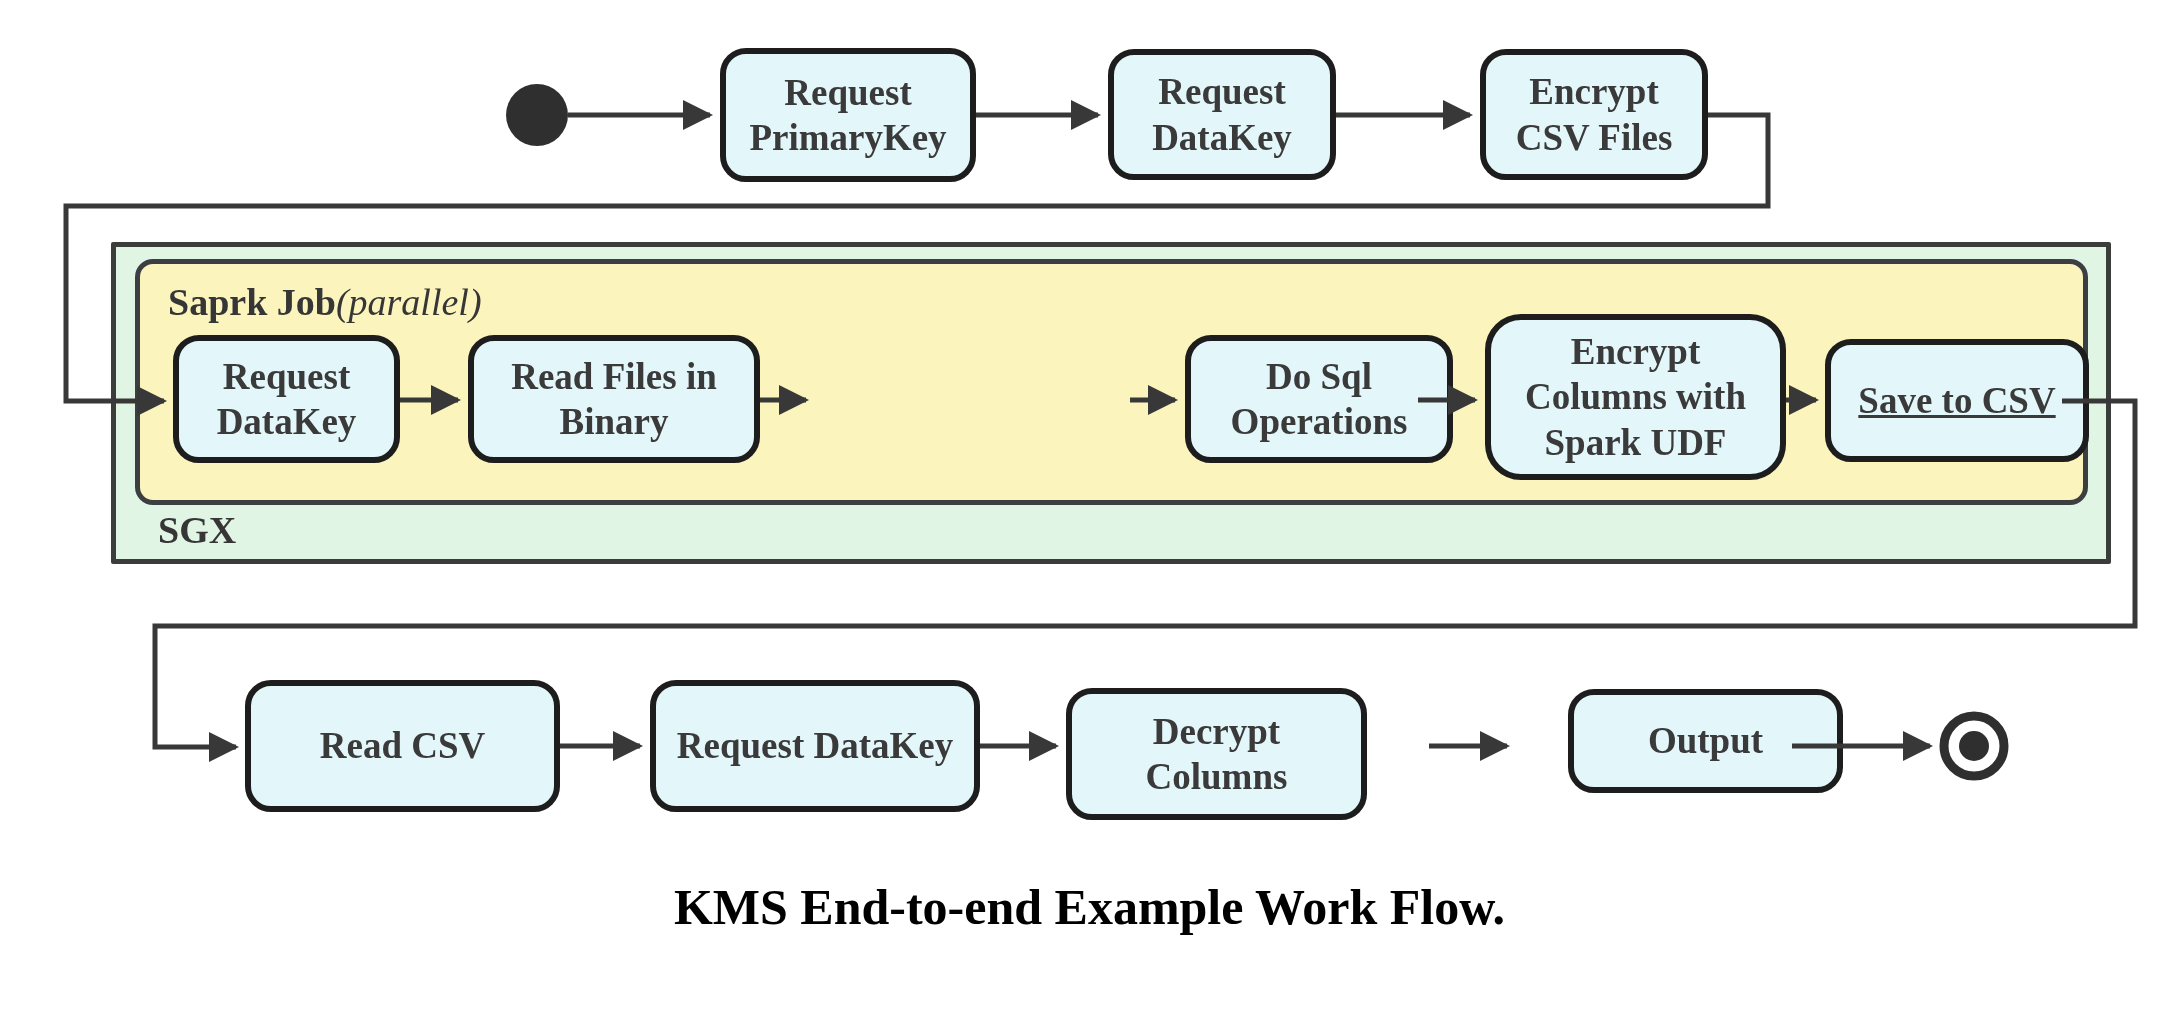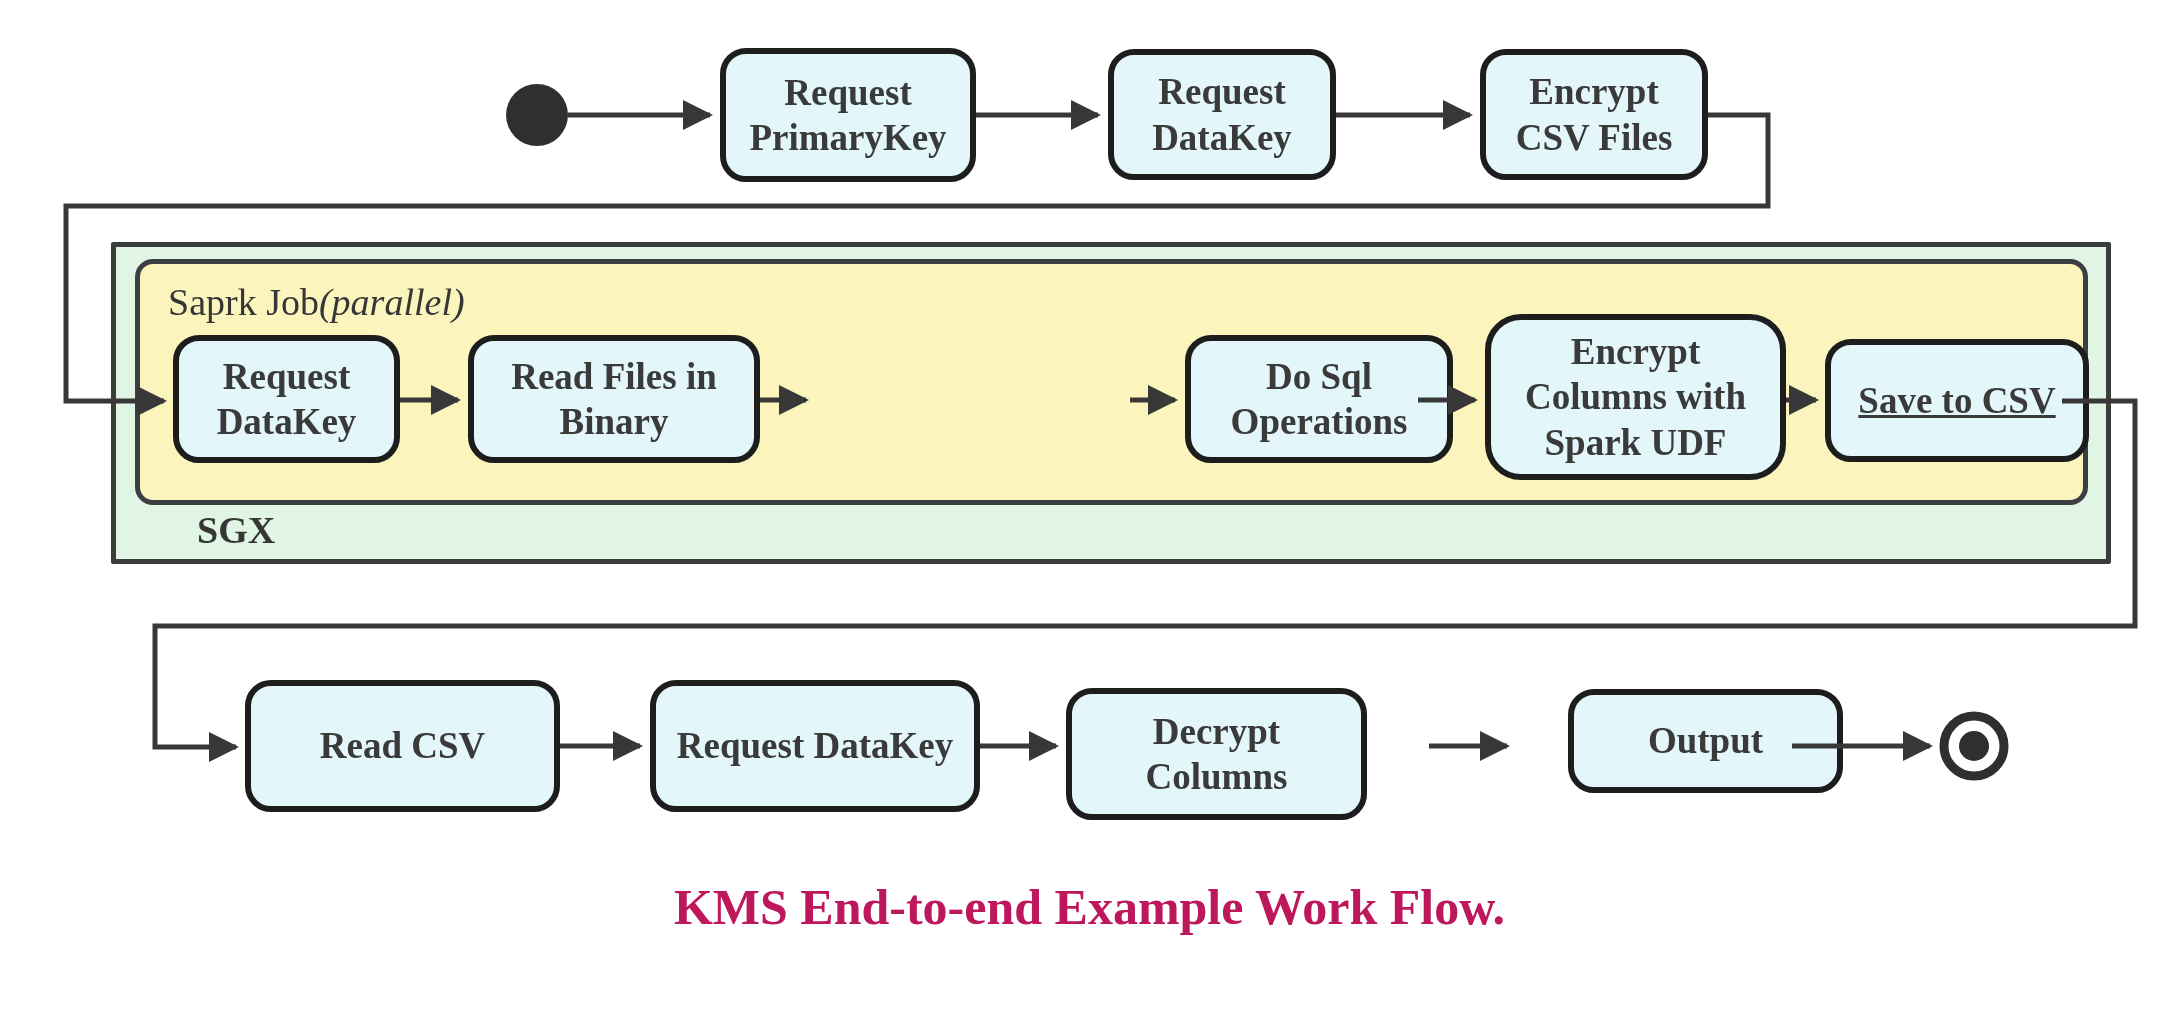--- a/index.html
+++ b/index.html
@@ -31,7 +31,7 @@
     color: #363636;
     white-space: nowrap;
   }
-  .container-label .bold-part { font-weight: normal; }
+  .container-label .bold-part { font-weight: bold; }
   .container-label .italic-part { font-style: italic; font-weight: normal; }
   .node {
     position: absolute;

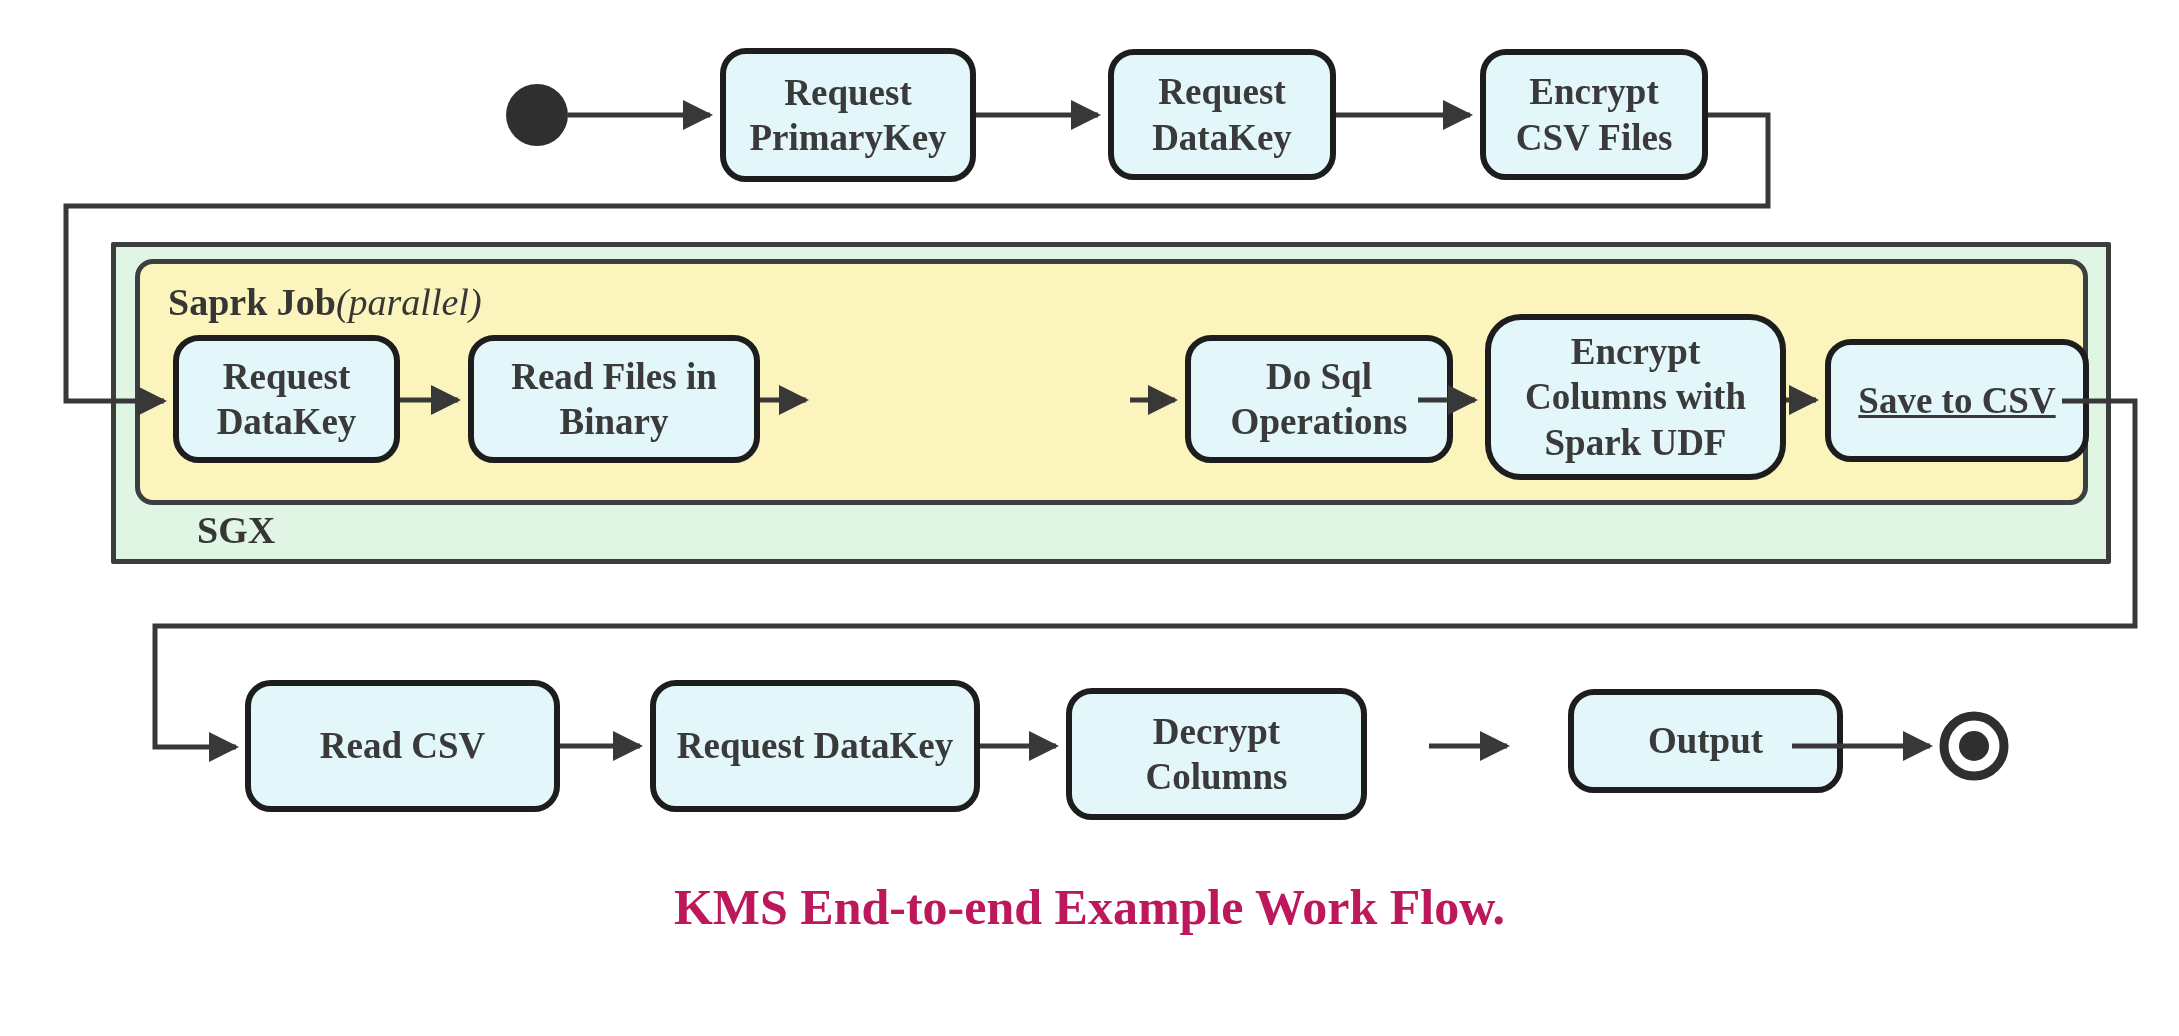--- a/index.html
+++ b/index.html
@@ -79,7 +79,7 @@
 <div class="canvas">
 
   <div class="container sgx" style="left:111px; top:242px; width:2000px; height:322px;"></div>
-  <span class="container-label bold-part" style="left:158px; top:508px; font-weight:bold;margin-left:39px;">SGX</span>
+  <span class="container-label bold-part" style="left:158px; top:508px; font-weight:bold;">SGX</span>
 
   <div class="container spark" style="left:135px; top:259px; width:1953px; height:246px;"></div>
   <span class="container-label" style="left:168px; top:280px;">

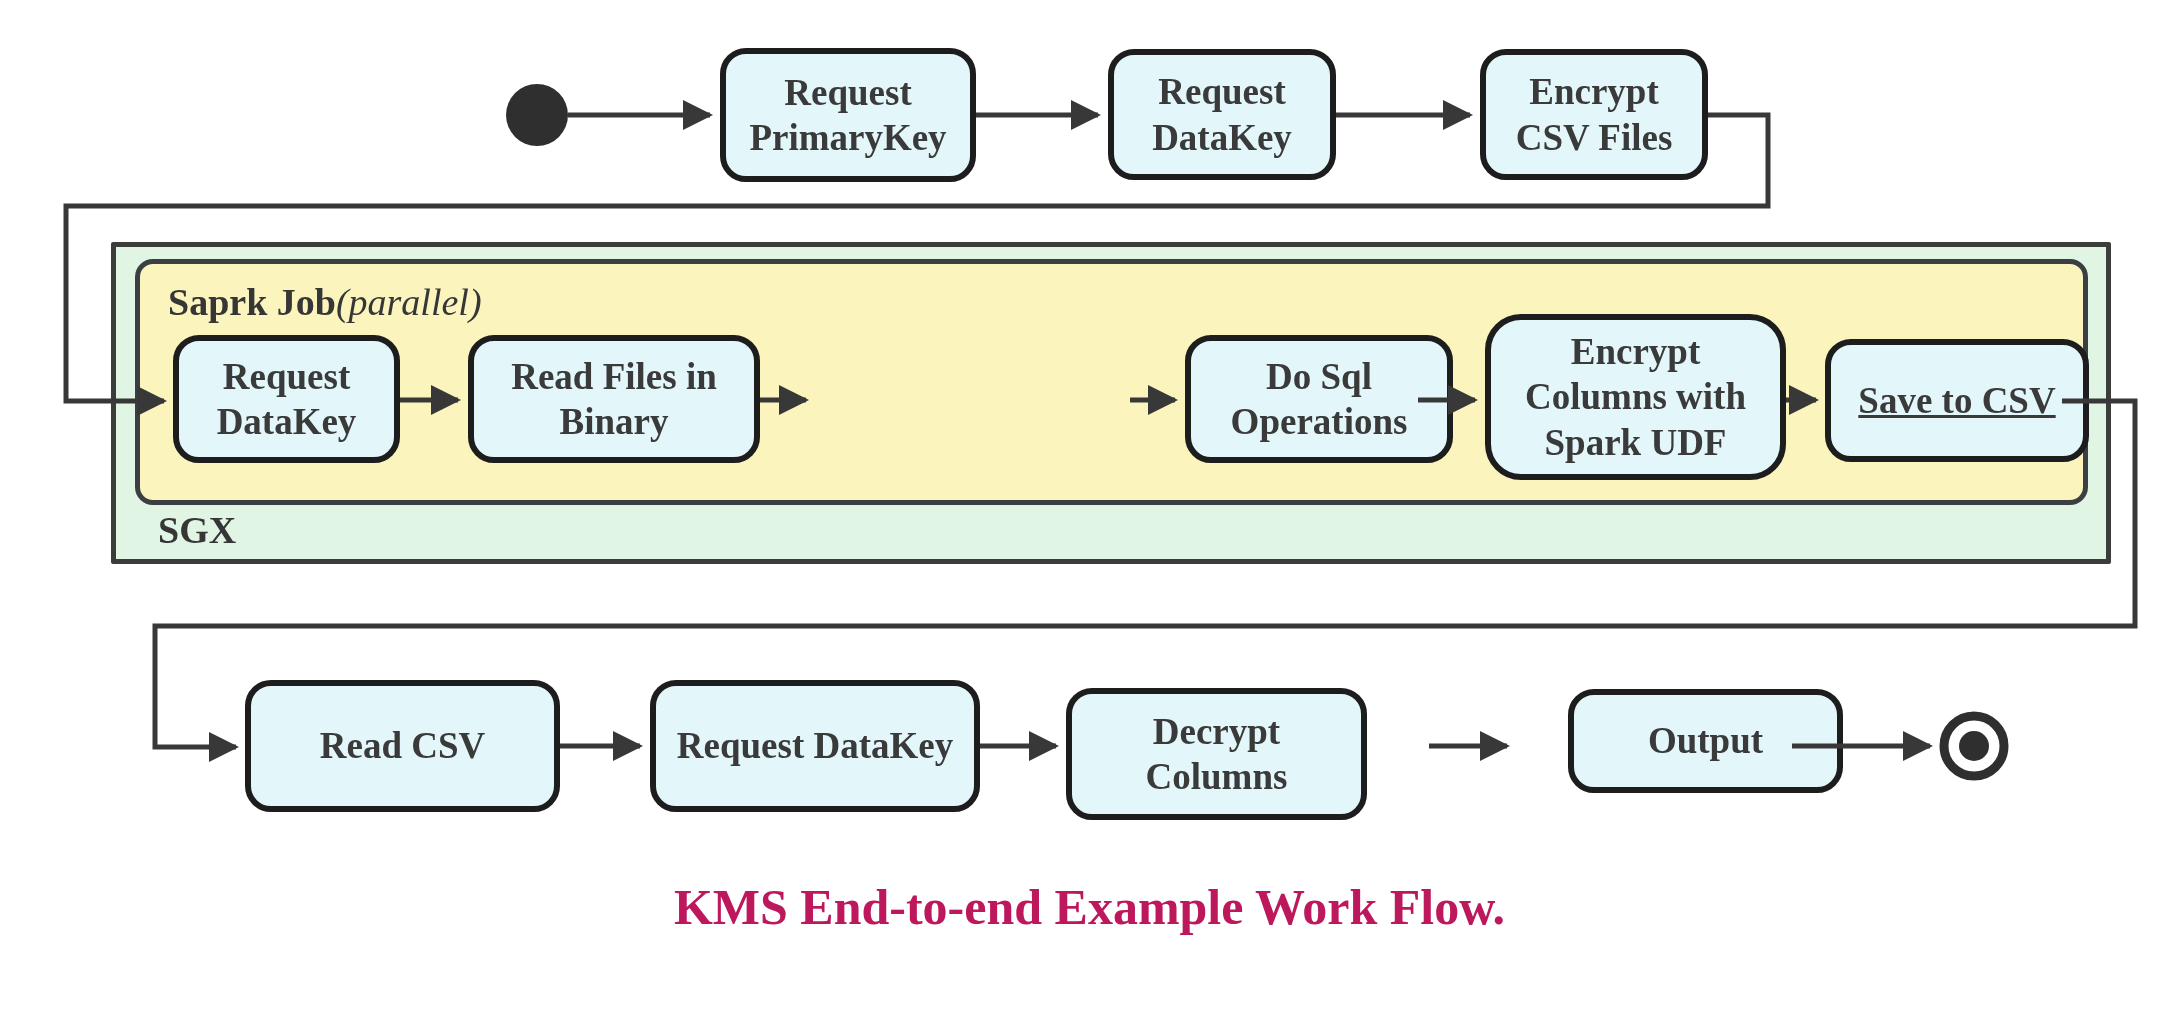--- a/index.html
+++ b/index.html
@@ -58,7 +58,7 @@
     text-align: center;
     font-weight: bold;
     font-size: 50px;
-    color: #be185d;
+    color: #000000;
   }
   svg.connectors {
     position: absolute;

